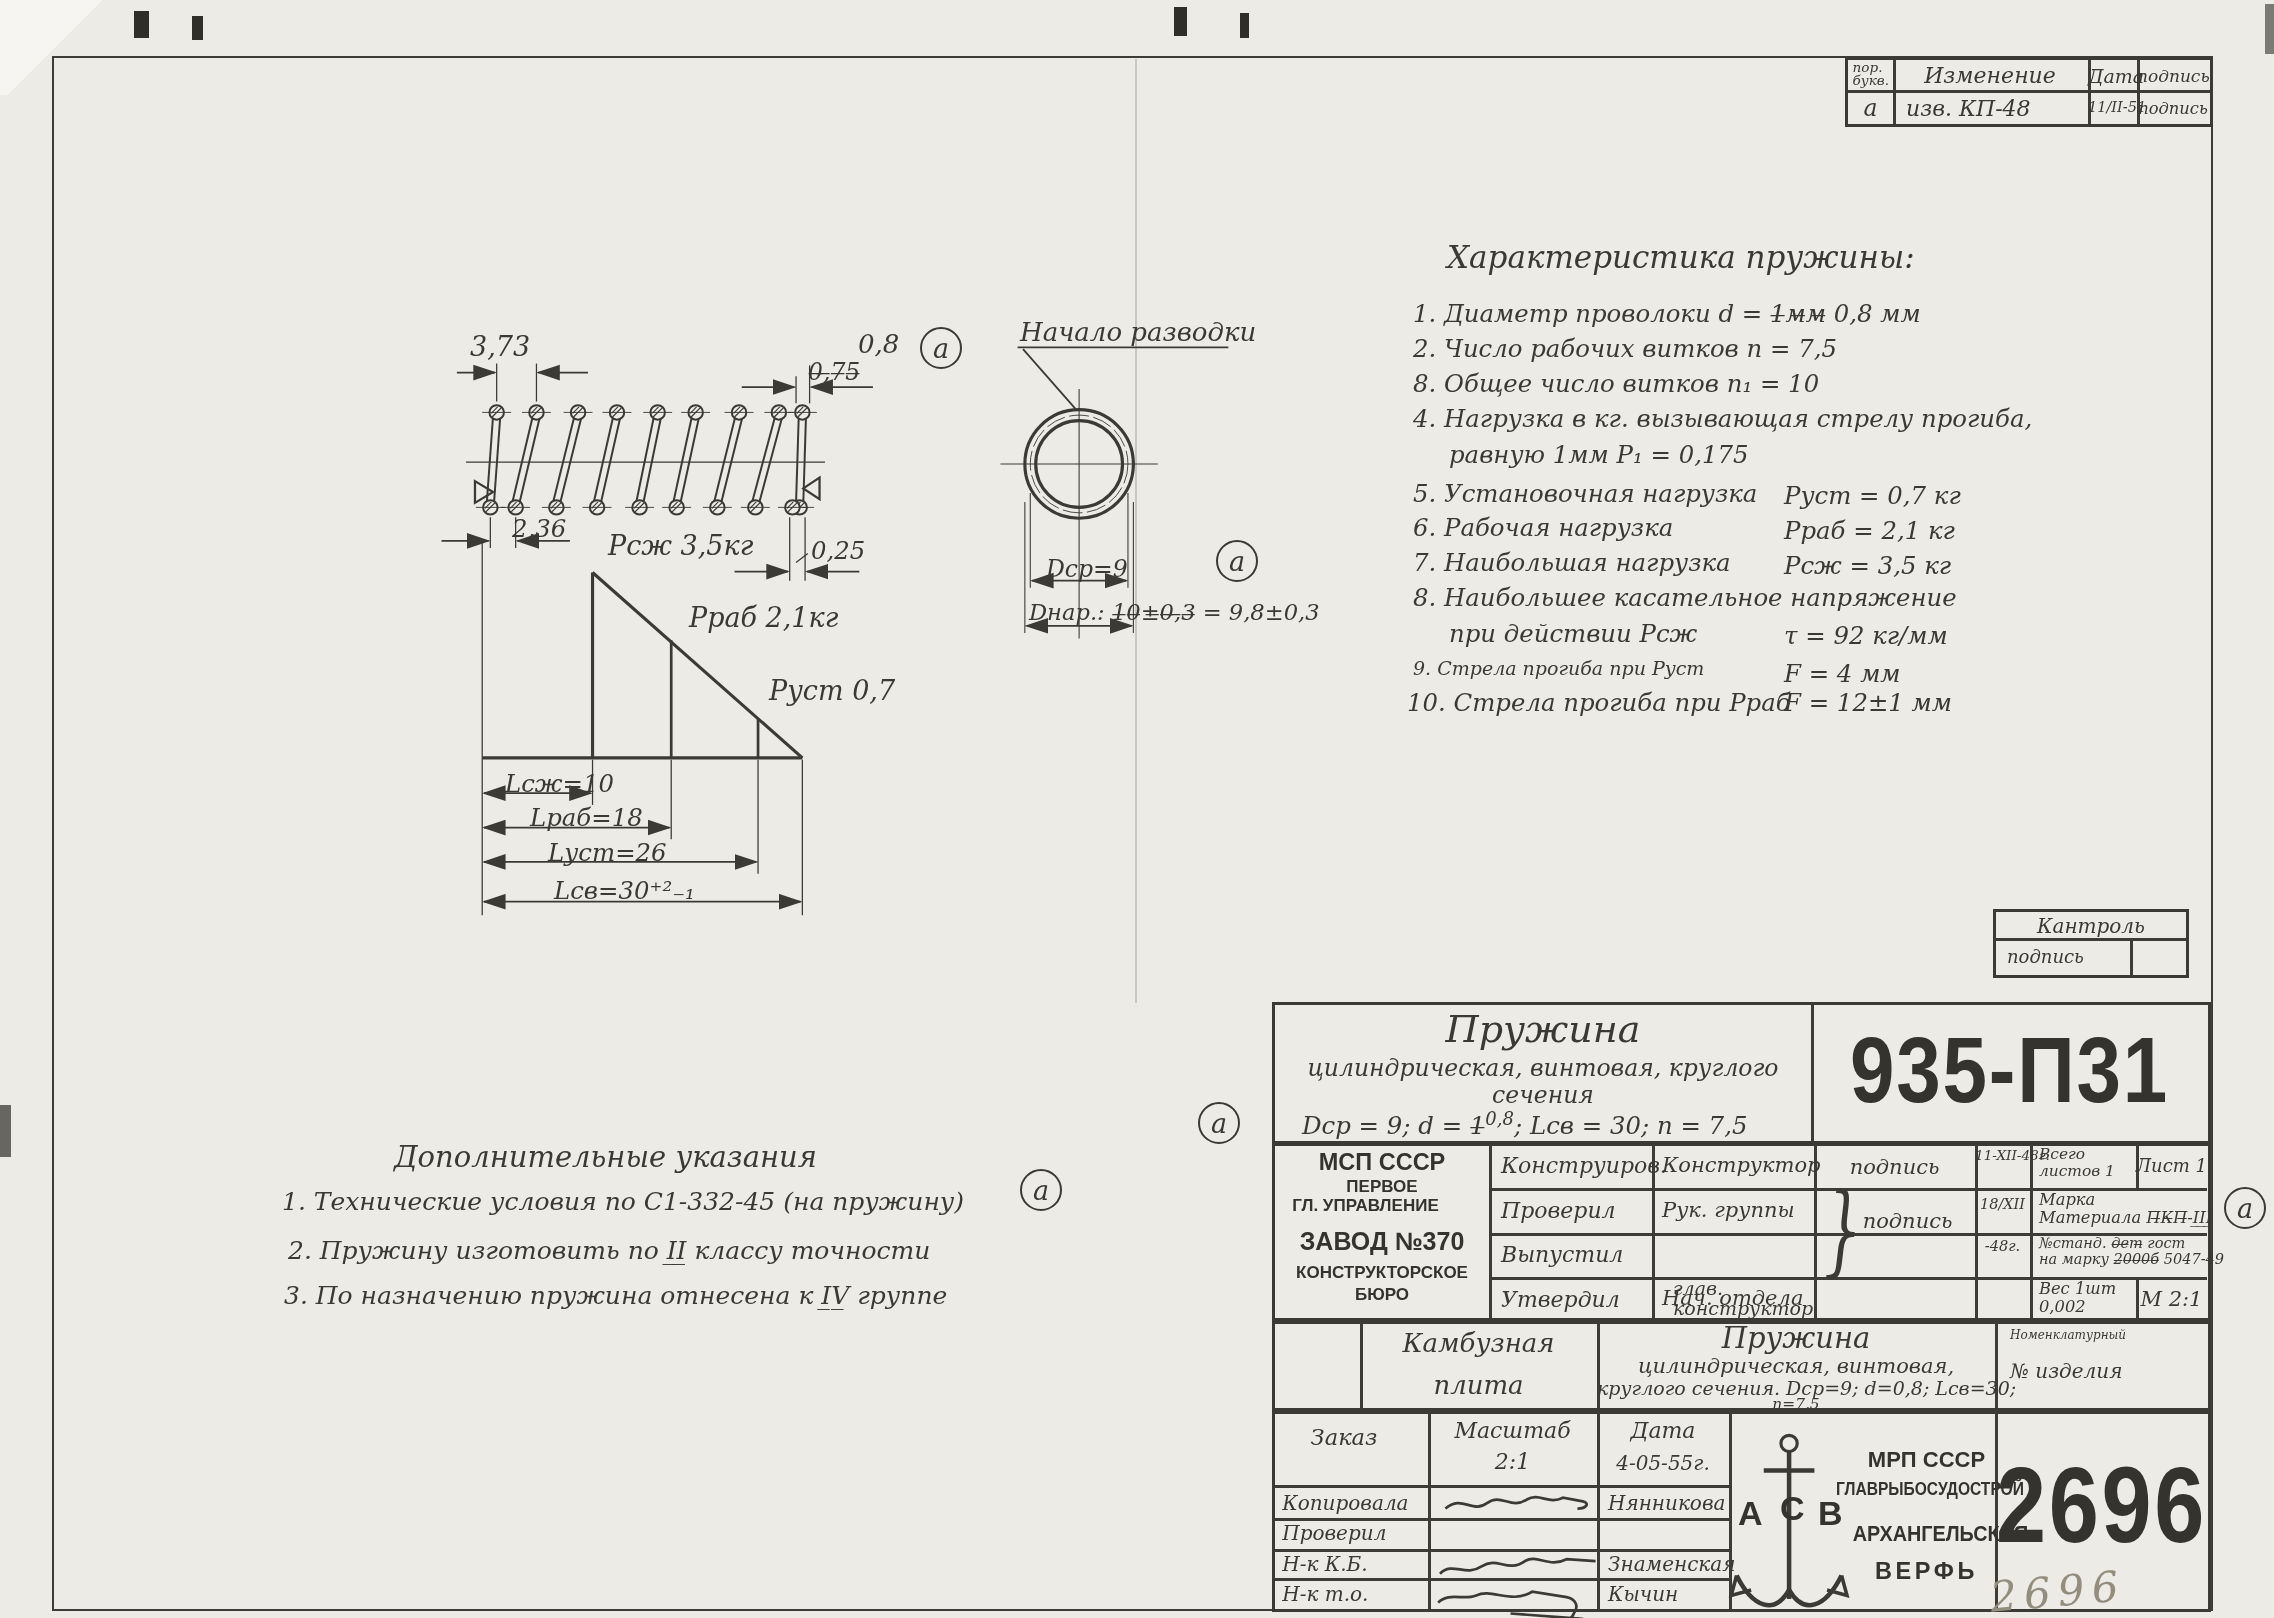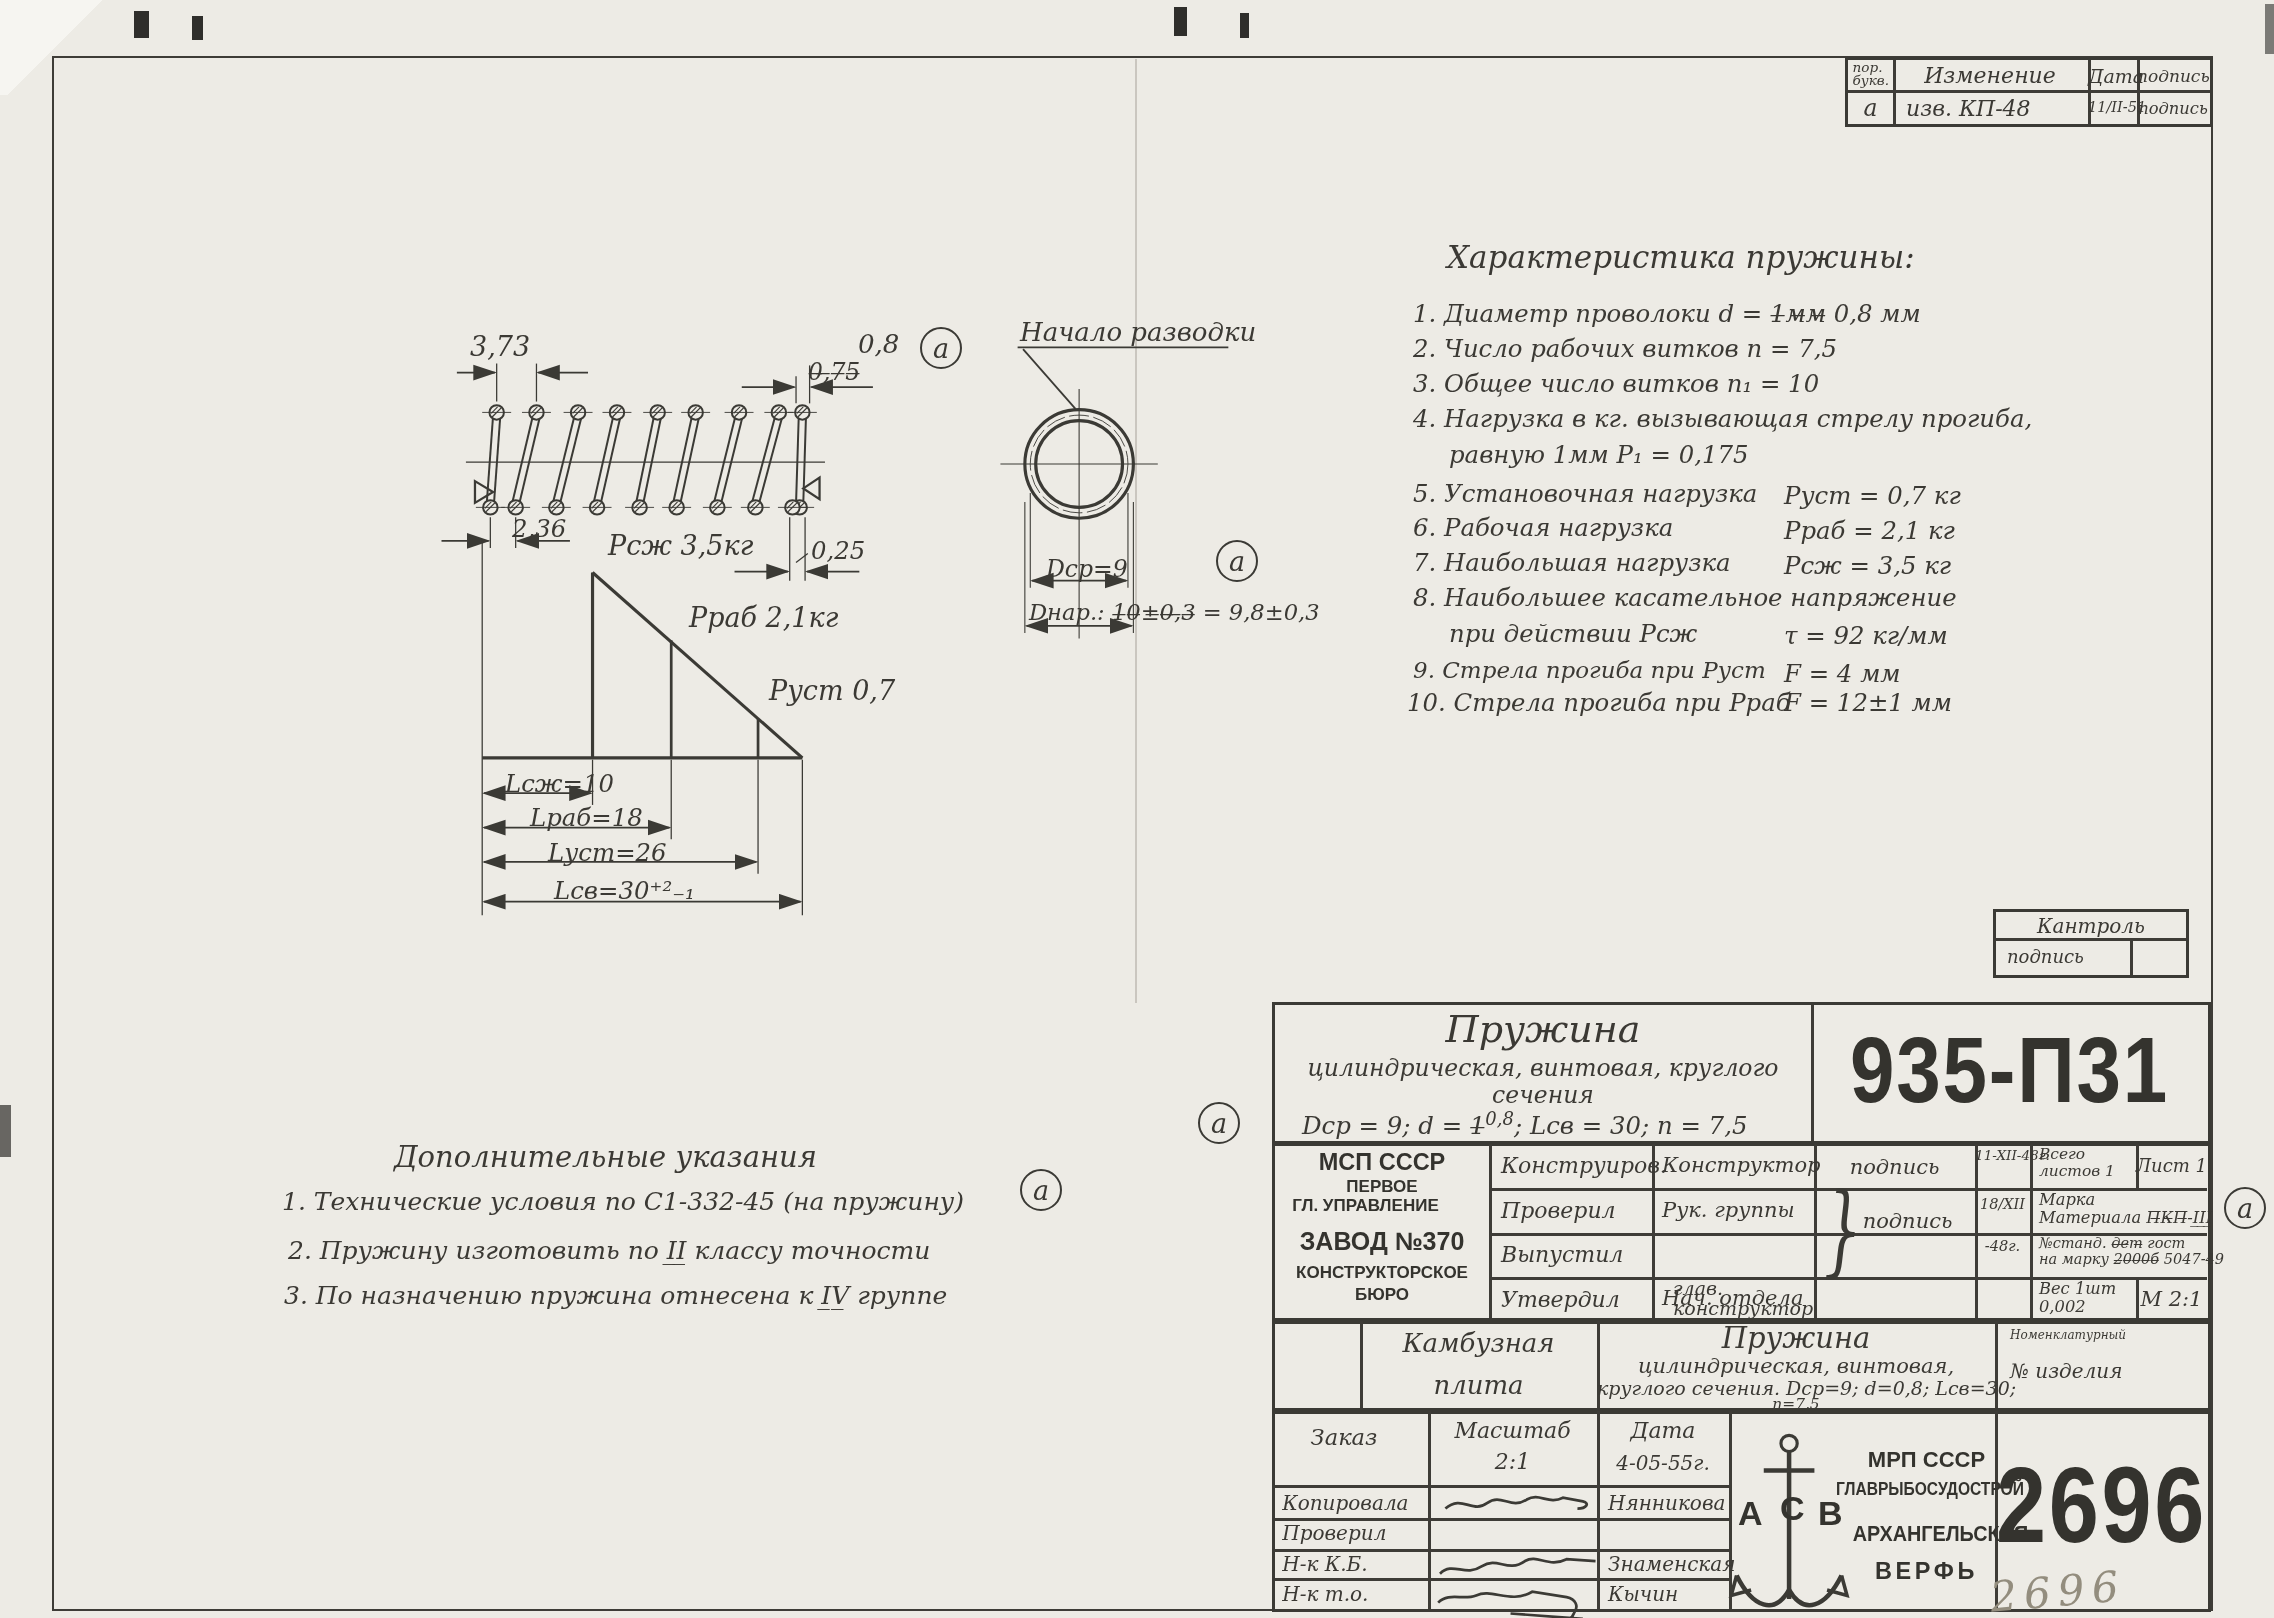--- a/index.html
+++ b/index.html
@@ -250,7 +250,7 @@
   <span class="abs hw" style="left:1447px;top:239px;font-size:31px;">Характеристика пружины:</span>
   <span class="abs hw" style="left:1413px;top:299px;font-size:24.4px;">1. Диаметр проволоки   d = 1̶м̶м̶ 0,8 мм</span>
   <span class="abs hw" style="left:1413px;top:334px;font-size:24.4px;">2. Число рабочих витков   n = 7,5</span>
-  <span class="abs hw" style="left:1413px;top:369px;font-size:24.4px;">3. Общее число витков   n₁ = 10</span>
+  <span class="abs hw" style="left:1413px;top:369px;font-size:24.4px;">8. Общее число витков   n₁ = 10</span>
   <span class="abs hw" style="left:1413px;top:404px;font-size:24.4px;">4. Нагрузка в кг. вызывающая стрелу прогиба,</span>
   <span class="abs hw" style="left:1449px;top:440px;font-size:24.4px;">равную 1мм    Р₁ = 0,175</span>
   <span class="abs hw" style="left:1413px;top:479px;font-size:24.4px;">5. Установочная нагрузка</span>

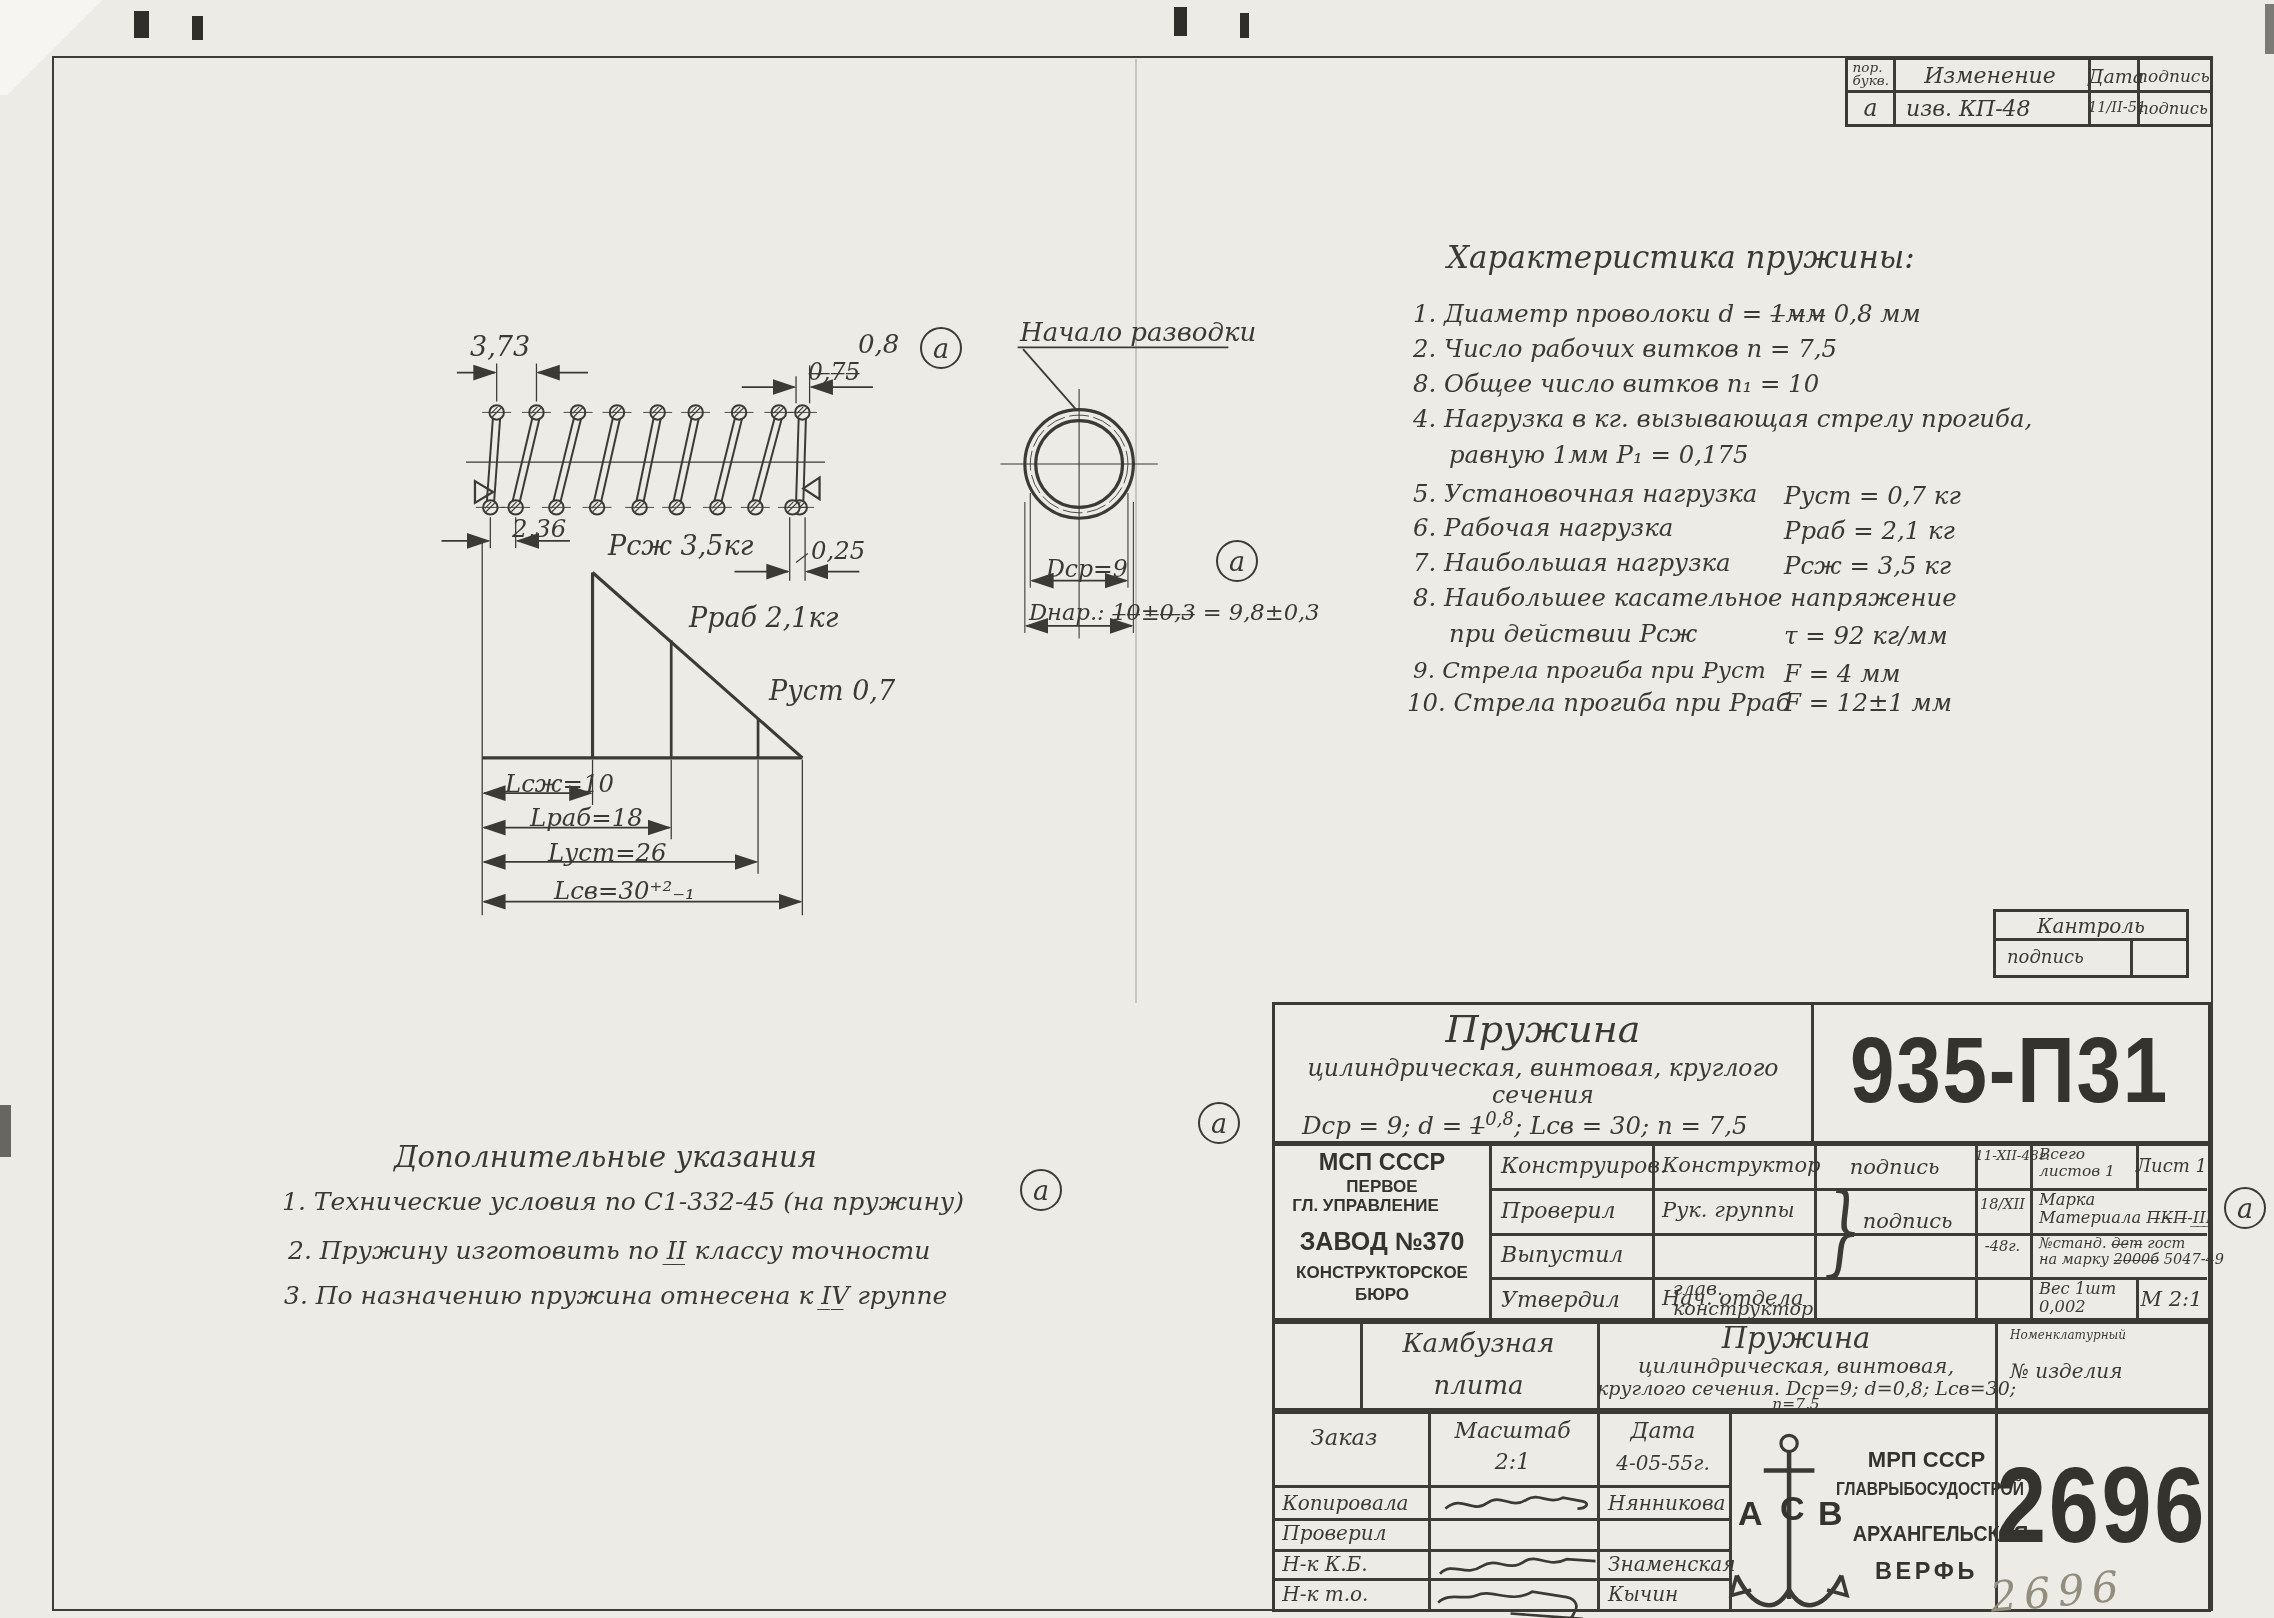--- a/index.html
+++ b/index.html
@@ -258,7 +258,7 @@
   <span class="abs hw" style="left:1413px;top:548px;font-size:24.4px;">7. Наибольшая нагрузка</span>
   <span class="abs hw" style="left:1413px;top:583px;font-size:24.4px;">8. Наибольшее касательное напряжение</span>
   <span class="abs hw" style="left:1449px;top:619px;font-size:24.4px;">при действии    Рсж</span>
-  <span class="abs hw" style="left:1413px;top:657px;font-size:23px;text-align:right;">9. Стрела прогиба при Руст</span>
+  <span class="abs hw" style="left:1413px;top:657px;font-size:19px;text-align:right;">9. Стрела прогиба при Руст</span>
   <span class="abs hw" style="left:1407px;top:688px;font-size:24.4px;">10. Стрела прогиба при Рраб</span>
   <span class="abs hw" style="left:1784px;top:481px;font-size:24.4px;">Руст = 0,7 кг</span>
   <span class="abs hw" style="left:1784px;top:516px;font-size:24.4px;">Рраб = 2,1 кг</span>

